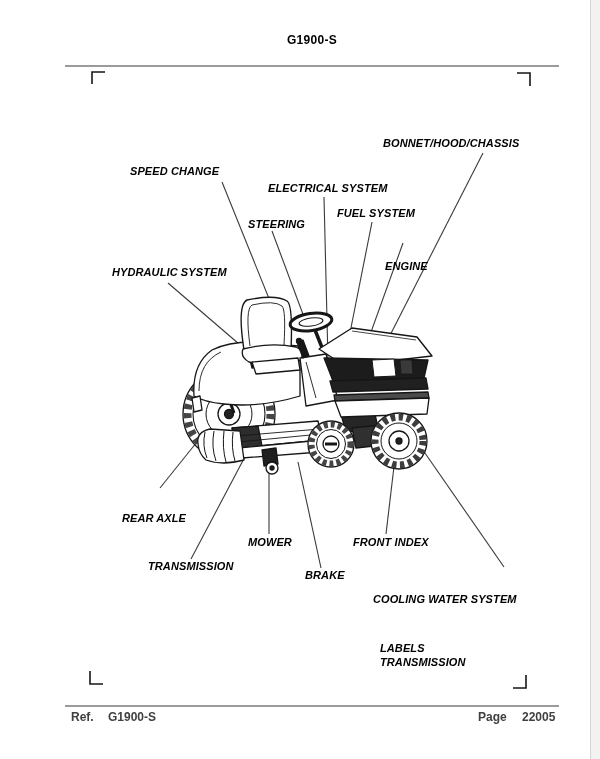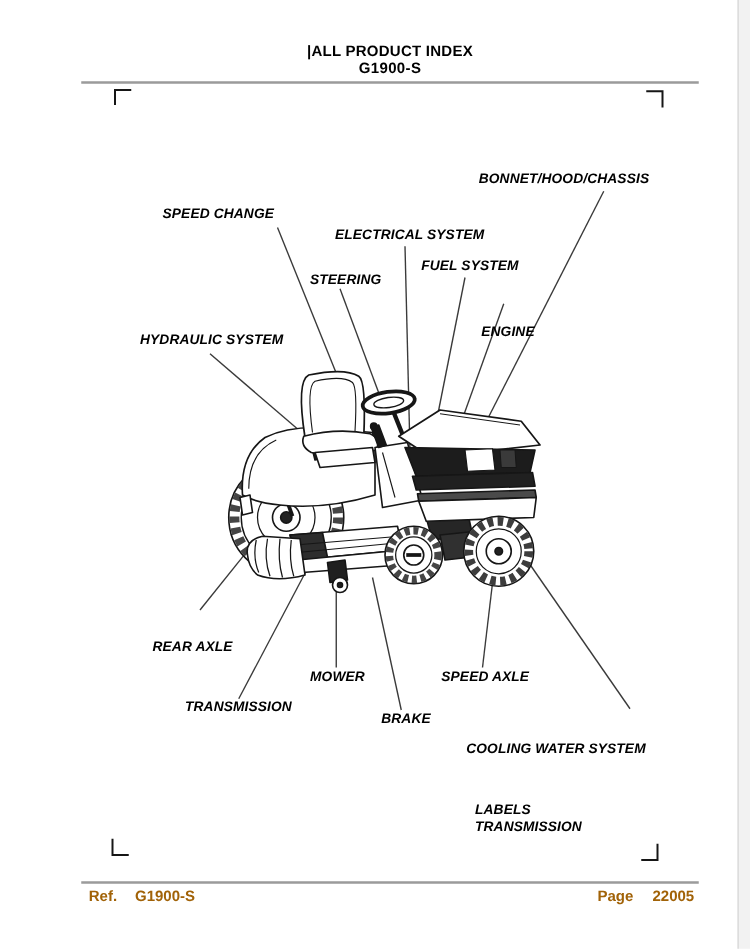--- a/index.html
+++ b/index.html
@@ -41,7 +41,6 @@
 <div class="rule bottom"></div>
 
 <div class="hdr">
-  <div class="l1">|ALL PRODUCT INDEX</div>
   <div class="l2">G1900-S</div>
 </div>
 

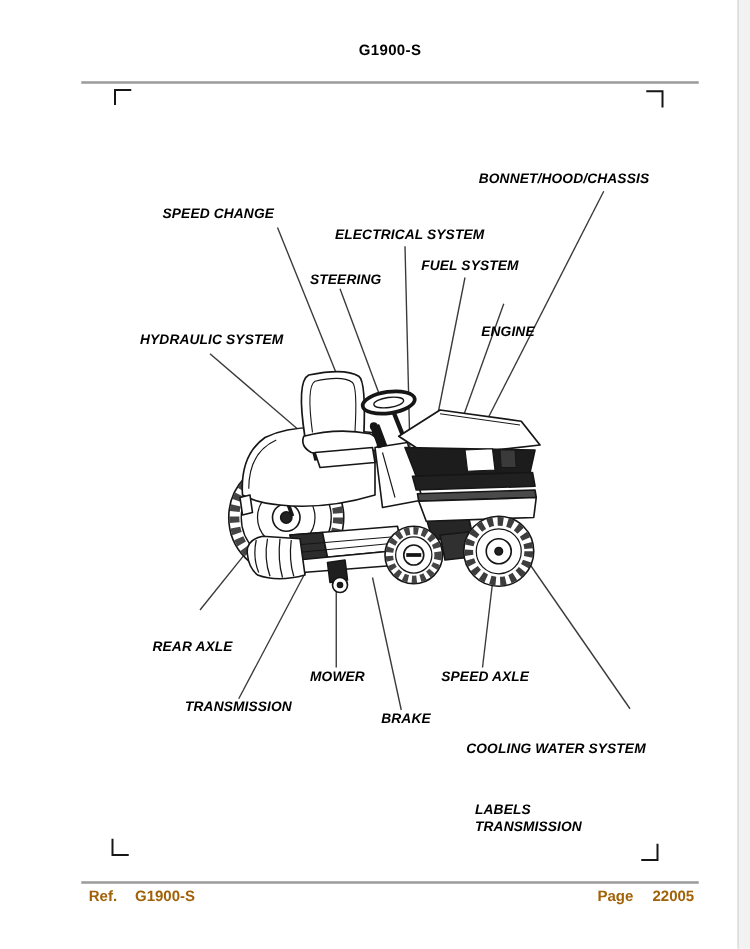--- a/index.html
+++ b/index.html
@@ -168,7 +168,7 @@
 <div class="callout" style="left:148px;top:561px;">TRANSMISSION</div>
 <div class="callout" style="left:248px;top:537px;">MOWER</div>
 <div class="callout" style="left:305px;top:570px;">BRAKE</div>
-<div class="callout" style="left:353px;top:537px;">SPEED AXLE</div>
+<div class="callout" style="left:353px;top:537px;">FRONT INDEX</div>
 <div class="callout" style="left:373px;top:570px;margin-top:24px;">COOLING WATER SYSTEM</div>
 <div class="callout" style="left:380px;top:643px;">LABELS</div>
 <div class="callout" style="left:380px;top:657px;">TRANSMISSION</div>

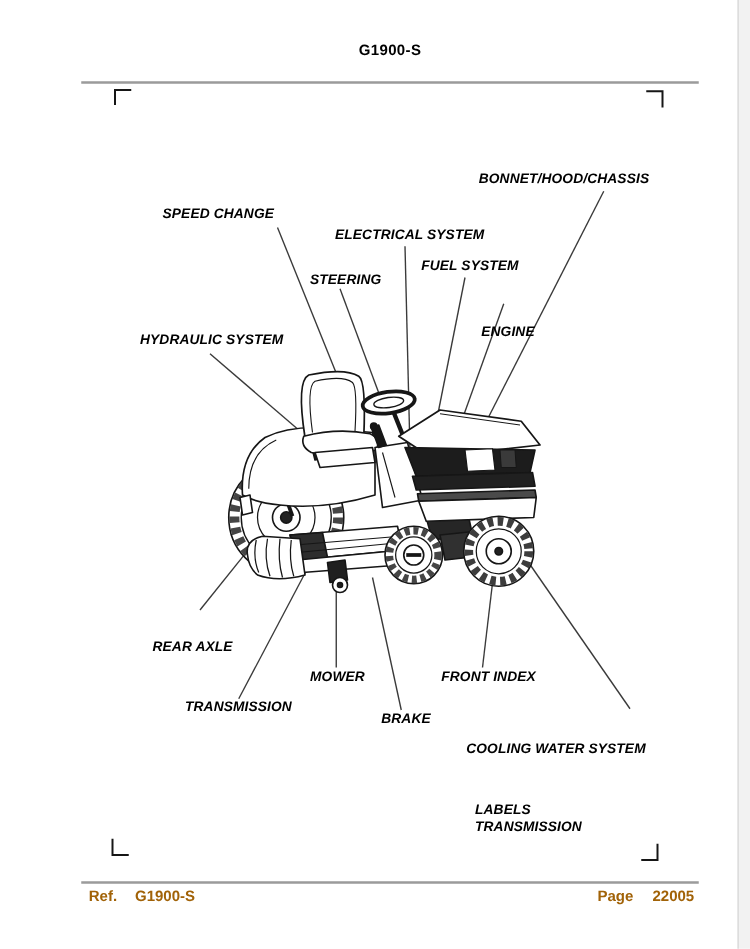--- a/index.html
+++ b/index.html
@@ -28,7 +28,7 @@
     line-height:11px;white-space:nowrap;letter-spacing:0.1px;font-style:italic;
   }
   .ftr-item{
-    position:absolute;top:710px;font-size:12px;font-weight:bold;color:#a16207;
+    position:absolute;top:710px;font-size:12px;font-weight:bold;color:#404040;
     white-space:nowrap;
   }
   svg.overlay{position:absolute;left:0;top:0;}

